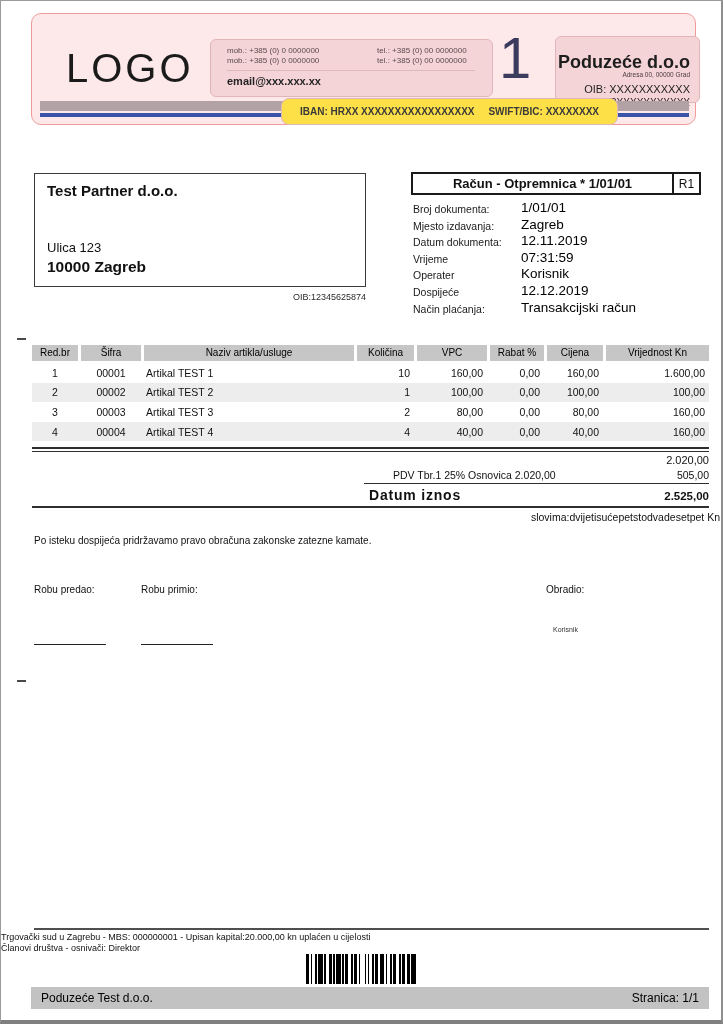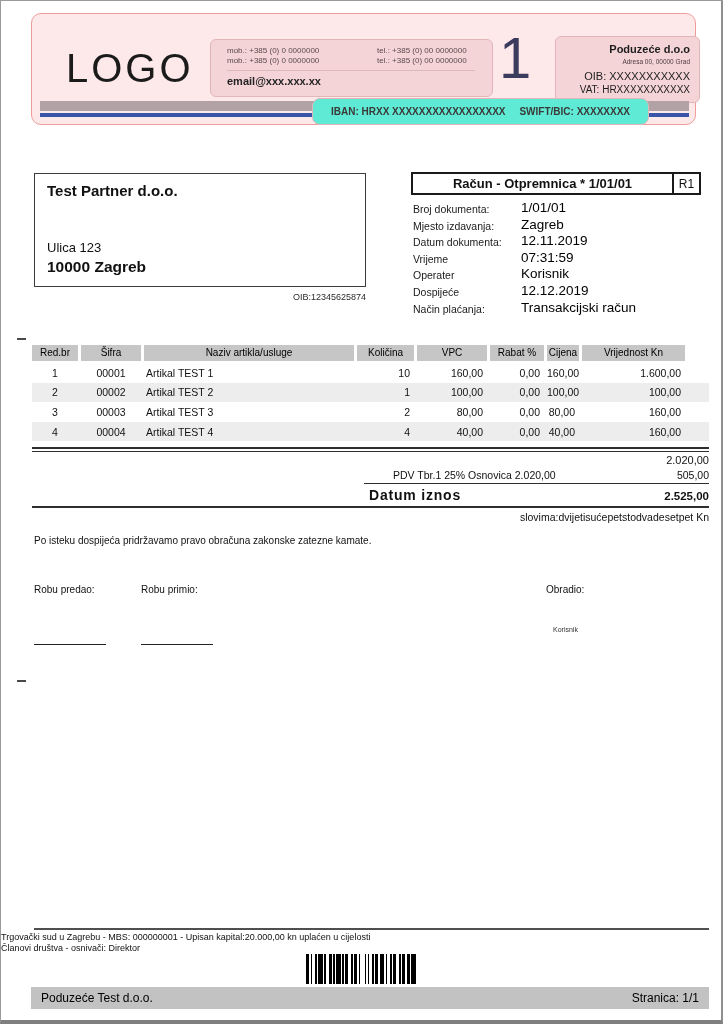--- a/index.html
+++ b/index.html
@@ -23,7 +23,7 @@
   .company-box { position: absolute; left: 523px; top: 22px; width: 145px; height: 67px;
                  background: #f5d4d7; border: 1px solid #e2b5b8; border-radius: 6px;
                  text-align: right; padding: 5px 9px 0 0; }
-  .company-name { font-size: 11px; font-weight: bold; color: #1d1d1d; line-height: 15px; }
+  .company-name { font-size: 18px; font-weight: bold; color: #1d1d1d; line-height: 15px; margin-top: 13px; }
   .company-addr { font-size: 6.5px; color: #4a3a3e; line-height: 9px; }
   .company-oib  { font-size: 11px; color: #1d1d1d; line-height: 14px; margin-top: 3px; }
   .company-vat  { font-size: 10px; color: #1d1d1d; line-height: 13px; }

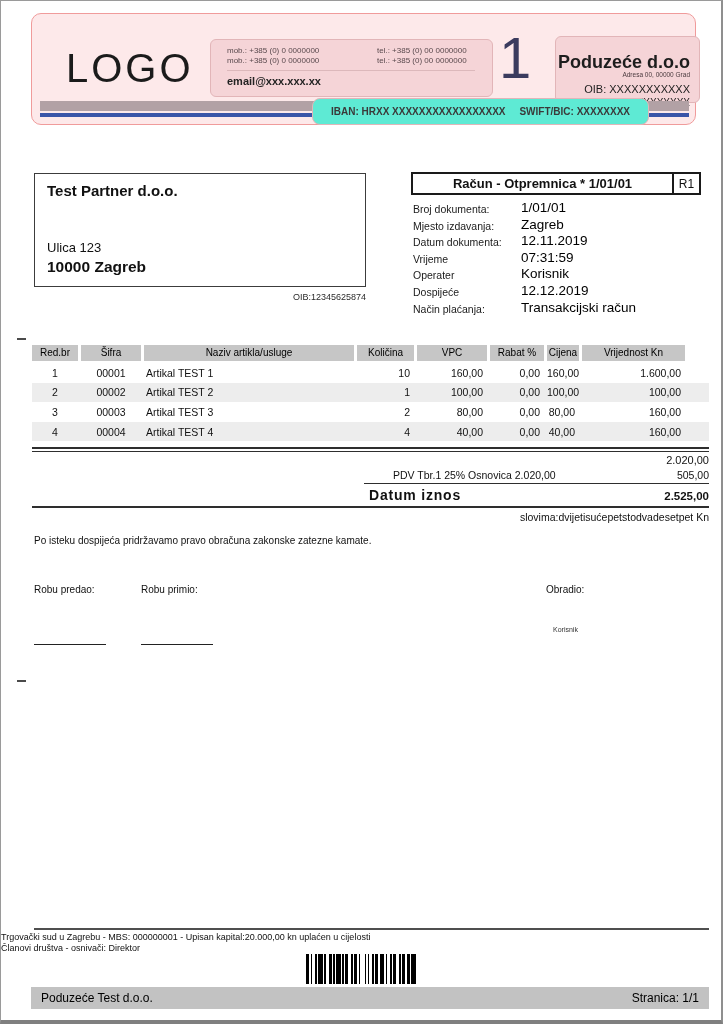--- a/index.html
+++ b/index.html
@@ -30,9 +30,9 @@
   .bar-gray { position: absolute; left: 8px; top: 87px; width: 649px; height: 10px; background: #b2a1a5; }
   .bar-blue { position: absolute; left: 8px; top: 99px; width: 649px; height: 4px; background: #3a55a8; }
   .iban-pill { position: absolute; left: 249px; top: 84px; width: 337px; height: 27px;
-               background: #5eead4; border: 1px solid #e0b6b9; border-radius: 8px;
+               background: #fde047; border: 1px solid #e0b6b9; border-radius: 8px;
                display: flex; align-items: center; justify-content: space-between;
-               padding: 0 18px; font-size: 10px; font-weight: bold; color: #3a3a3a; margin-left: 31px; }
+               padding: 0 18px; font-size: 10px; font-weight: bold; color: #3a3a3a; }
 
   
   .partner-box { position: absolute; left: 33px; top: 172px; width: 332px; height: 114px;

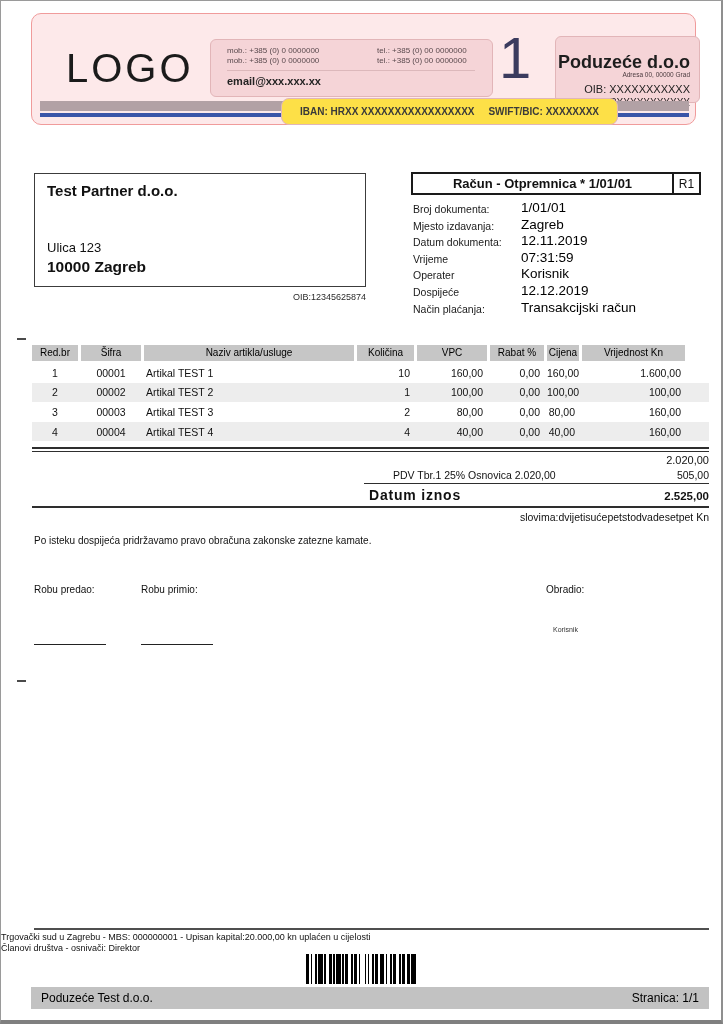--- a/index.html
+++ b/index.html
@@ -62,7 +62,7 @@
   .tbl-row.alt { background: #ededed; }
   .tbl-rows { margin-top: 2px; }
   .c0 { width: 46px; } .c1 { width: 60px; } .c2 { width: 210px; } .c3 { width: 57px; }
-  .c4 { width: 70px; } .c5 { width: 54px; } .c6 { width: 32px; } .c7 { width: 103px; }
+  .c4 { width: 70px; } .c5 { width: 54px; } .c6 { width: 56px; } .c7 { width: 103px; }
   .tbl-row .c0, .tbl-row .c1 { text-align: center; }
   .tbl-row .c2 { text-align: left; padding-left: 2px; }
   .tbl-row .c3, .tbl-row .c4, .tbl-row .c5, .tbl-row .c6, .tbl-row .c7 { text-align: right; padding-right: 4px; }

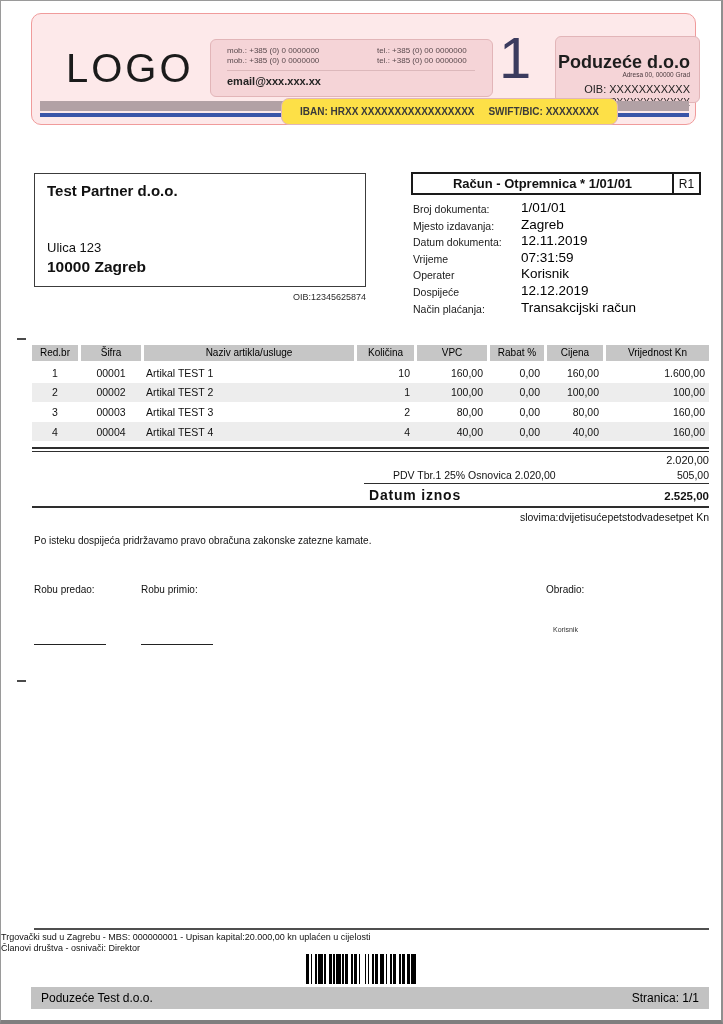--- a/index.html
+++ b/index.html
@@ -78,7 +78,7 @@
   .total-value { position: absolute; left: 31px; top: 489px; width: 677px; text-align: right;
                  font-size: 11.5px; font-weight: bold; }
   .rule-bottom { position: absolute; left: 31px; top: 505px; width: 677px; border-top: 2px solid #2e2e2e; }
-  .in-words { position: absolute; left: 31px; top: 510px; width: 677px; text-align: right; font-size: 10.5px; }
+  .in-words { position: absolute; left: 42px; top: 510px; width: 677px; text-align: right; font-size: 10.5px; }
 
   
   .notes { position: absolute; left: 33px; top: 534px; font-size: 10px; line-height: 12.5px; color: #111; }

